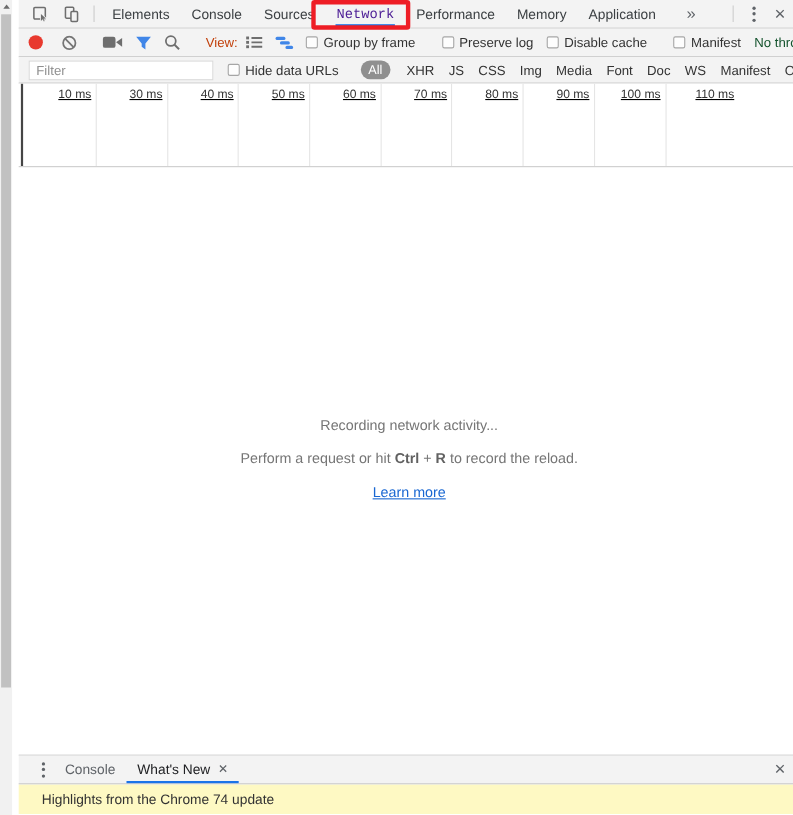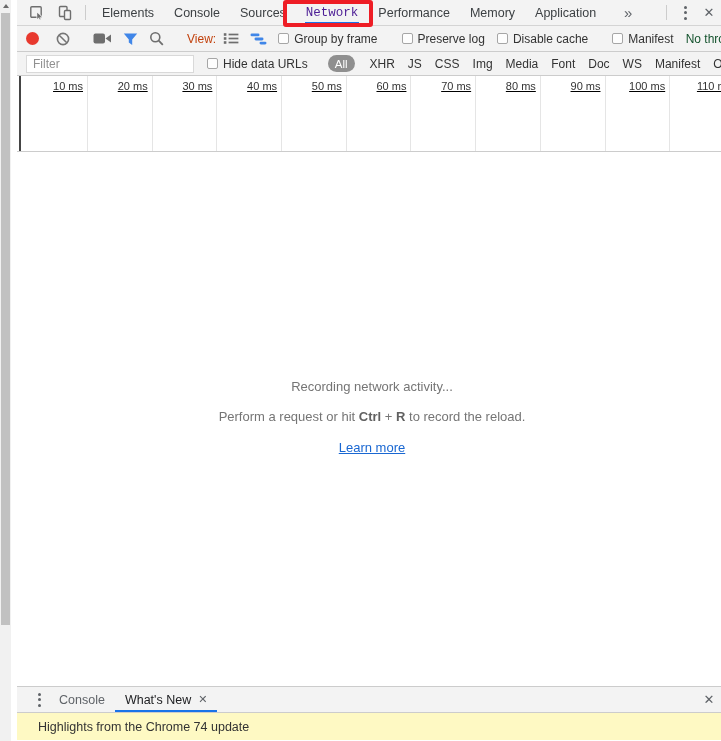--- a/index.html
+++ b/index.html
@@ -250,7 +250,6 @@
   <div class="ruler">
     <div class="handle-left"></div>
     <div class="cell first"><span>10 ms</span></div>
-    <div class="cell mid"><span>20 ms</span></div>
     <div class="cell mid"><span>30 ms</span></div>
     <div class="cell mid"><span>40 ms</span></div>
     <div class="cell mid"><span>50 ms</span></div>

